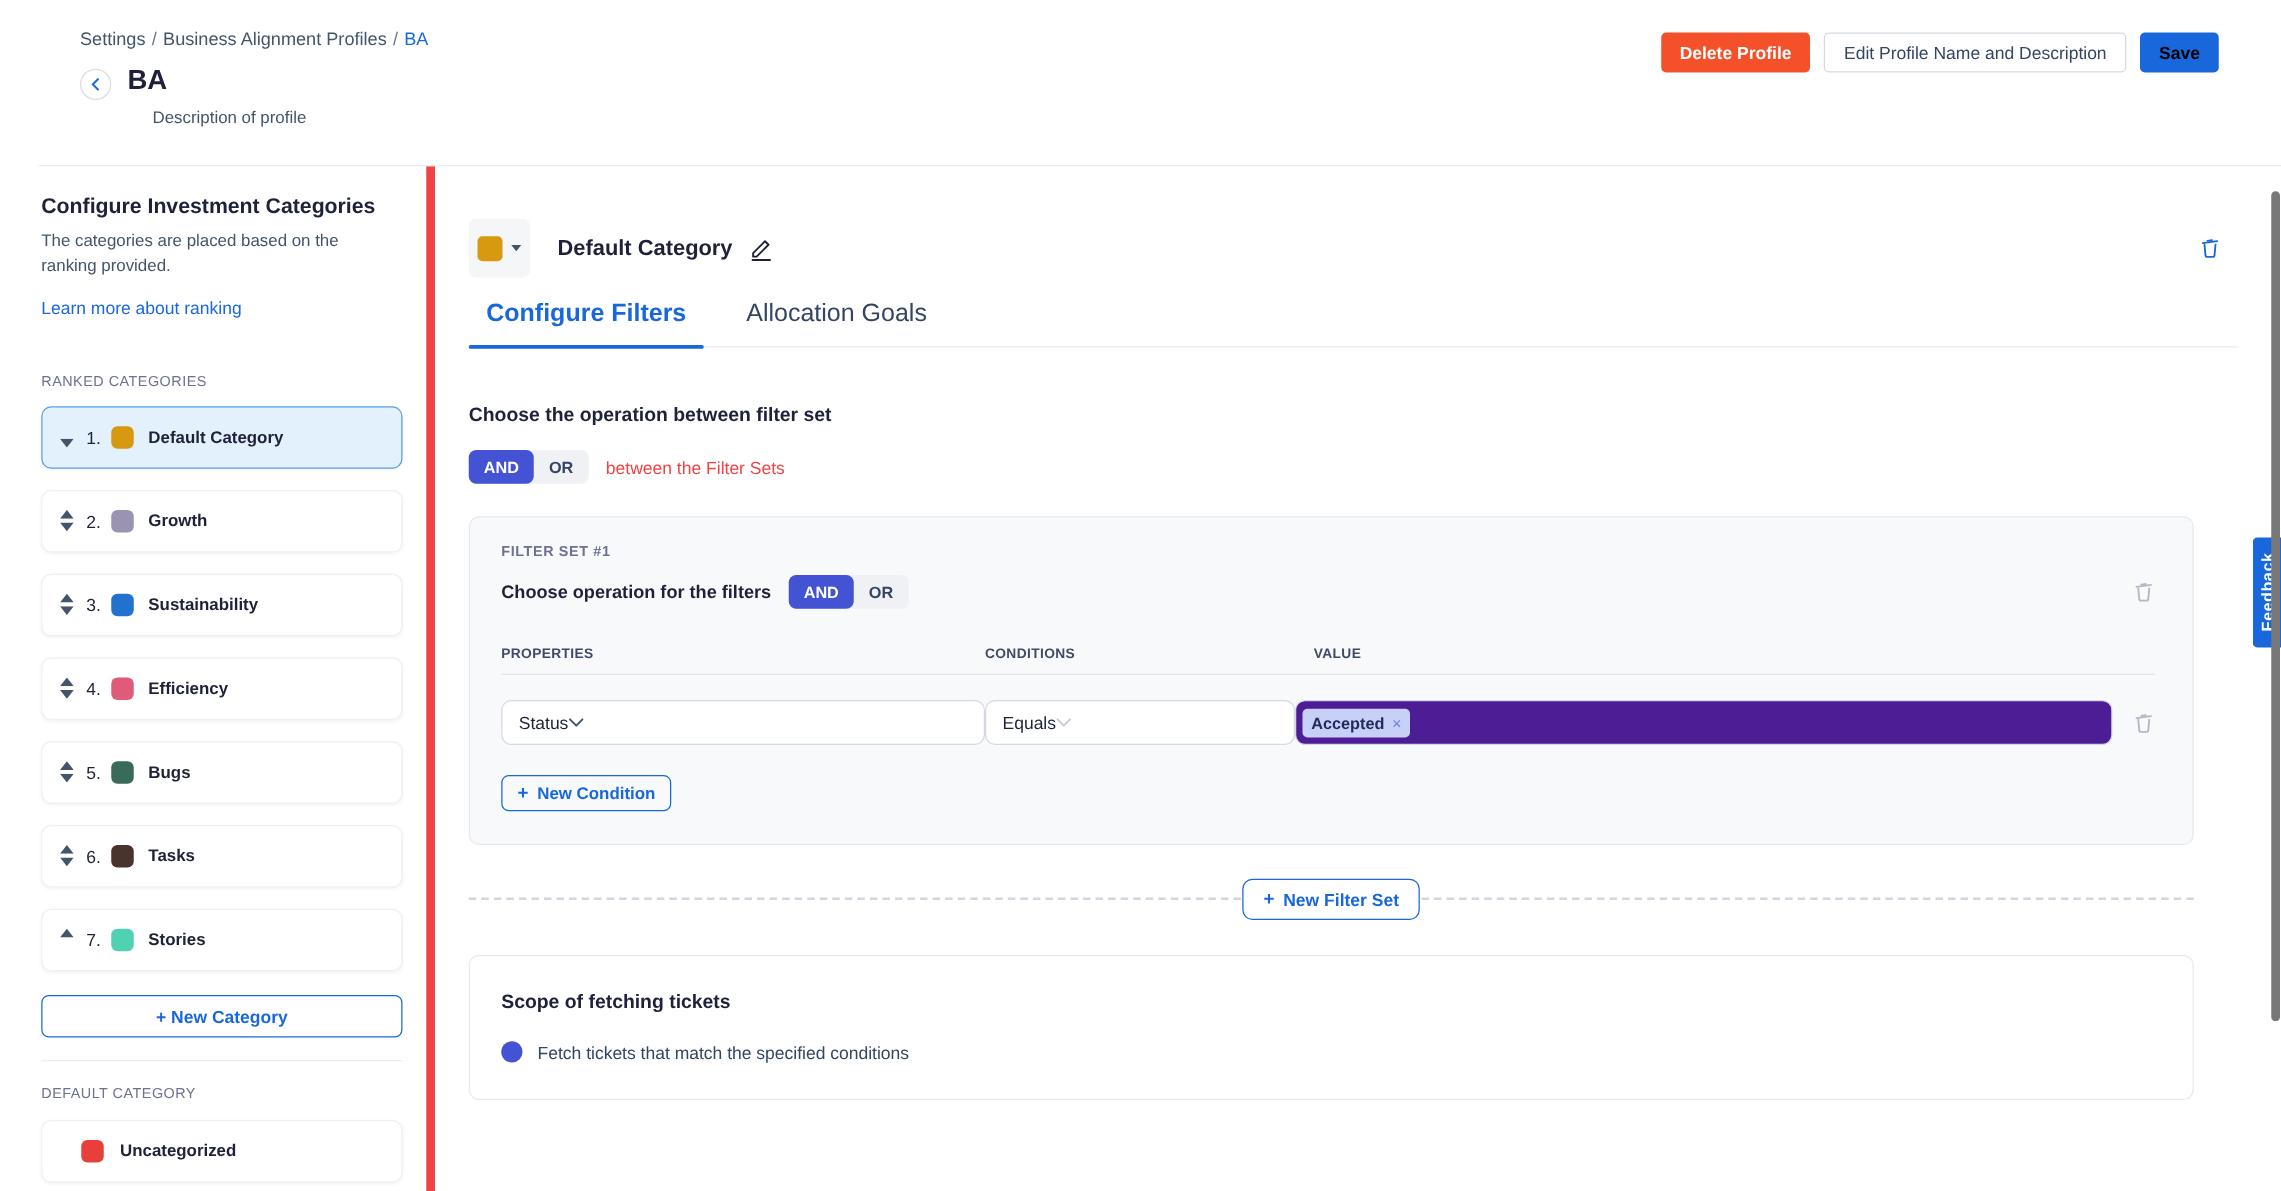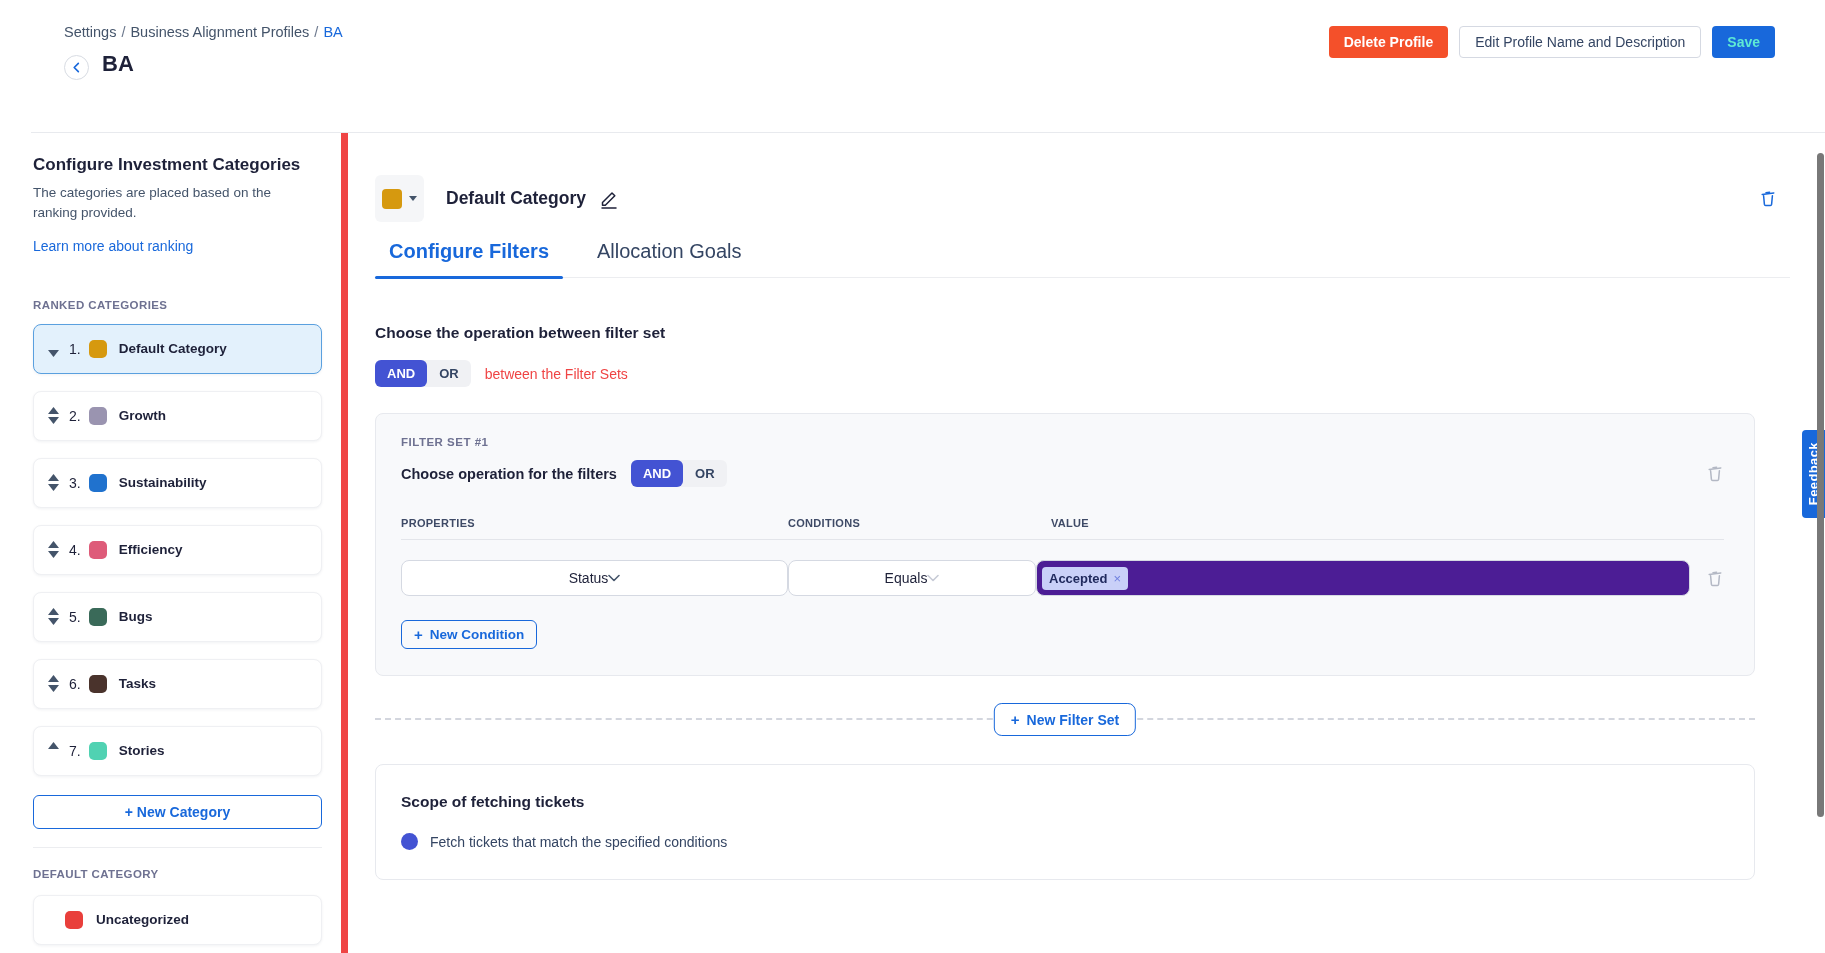--- a/index.html
+++ b/index.html
@@ -21,7 +21,7 @@
     display:flex; align-items:center; justify-content:center; cursor:pointer; border:none; }
   .btn-danger { background:#F4502A; color:#fff; }
   .btn-outline { background:#fff; color:#344563; border:1px solid #D5D9E2; font-weight:normal; }
-  .btn-primary { background:#1868DB; color:#5eead4; }
+  .btn-primary { background:#1868DB; color:#000000; }
 
   
   .body-wrap { display:flex; height:820px; }

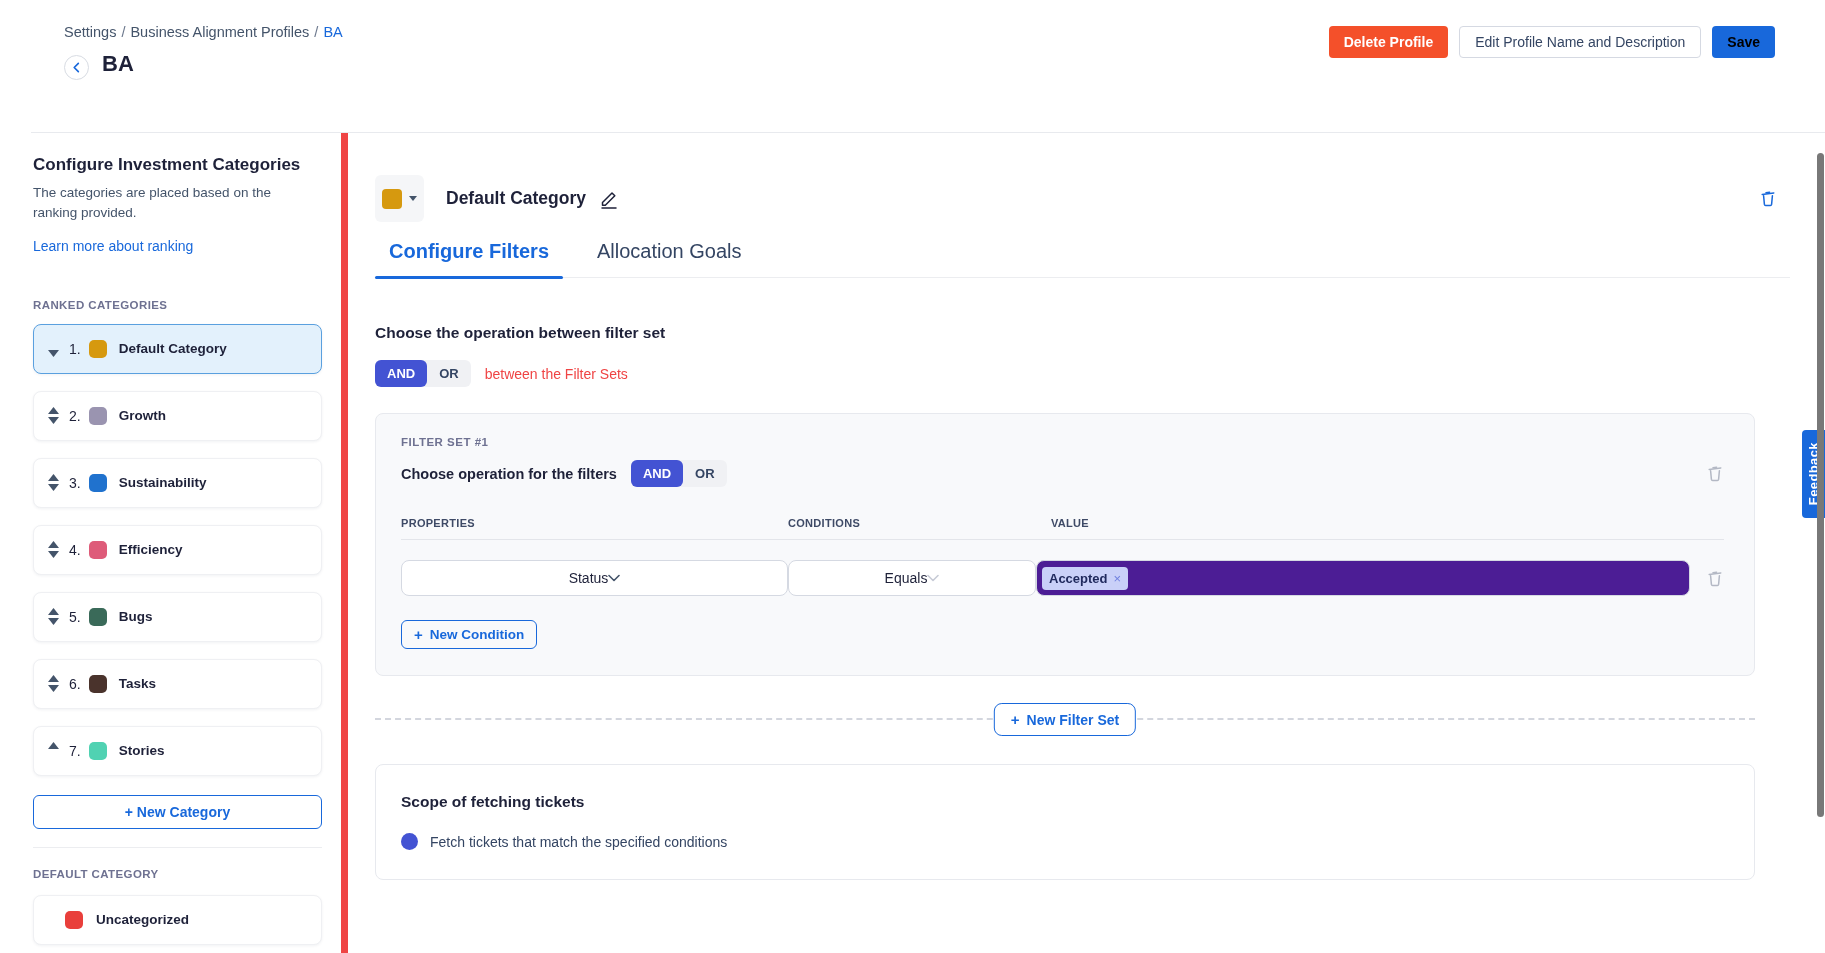--- a/index.html
+++ b/index.html
@@ -145,6 +145,7 @@
     </div>
     <div class="page-title">BA</div>
   </div>
+  <div class="page-desc">Description of profile</div>
   <div class="header-actions">
     <button class="btn btn-danger">Delete Profile</button>
     <button class="btn btn-outline">Edit Profile Name and Description</button>

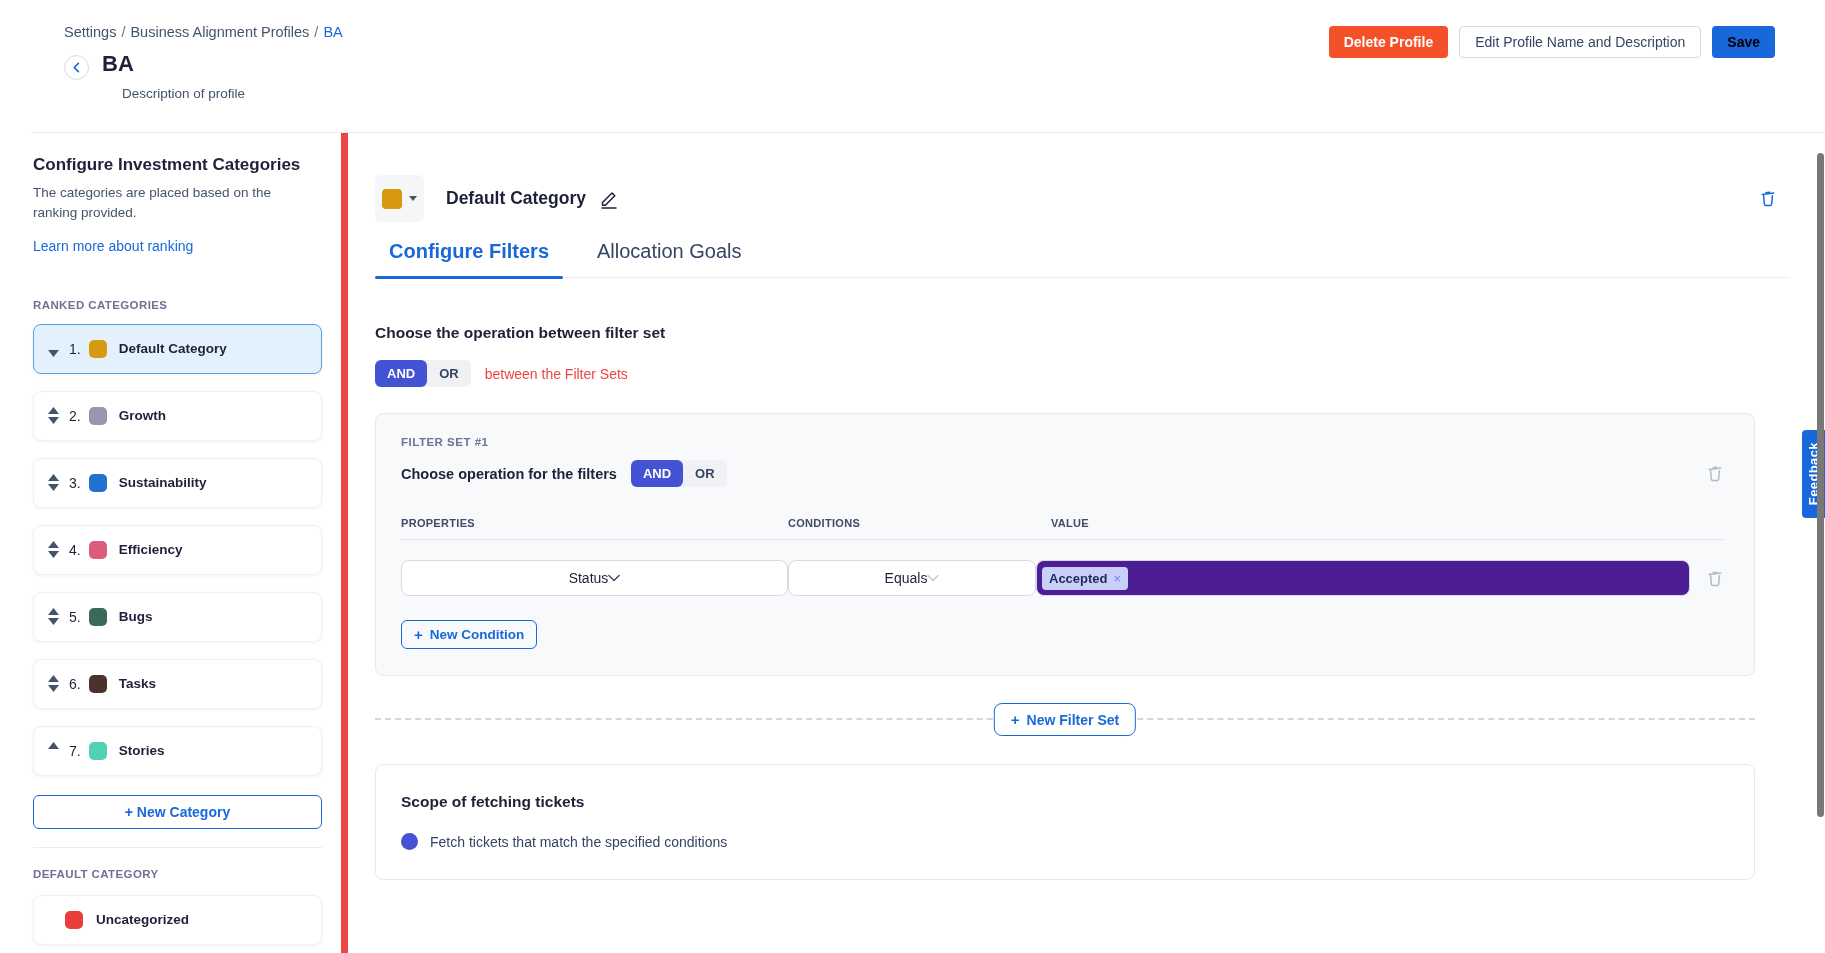--- a/index.html
+++ b/index.html
@@ -32,7 +32,7 @@
   .sb-heading { font-size:17px; font-weight:bold; }
   .sb-desc { font-size:13.5px; color:#44546A; line-height:1.5; margin-top:8px; width:250px; }
   .sb-link { font-size:14px; color:#1868DB; margin-top:14px; display:inline-block; cursor:pointer; }
-  .sb-section-label { font-size:11.5px; font-weight:bold; letter-spacing:.4px; color:#6E7191; margin-top:44px; }
+  .sb-section-label { font-size:11.5px; font-weight:normal; letter-spacing:.4px; color:#6E7191; margin-top:44px; }
   .cat-list { margin-top:13px; }
   .cat-item { width:289px; height:50px; border:1px solid #EFF0F3; border-radius:8px; background:#fff;
     box-shadow:0 1px 3px rgba(9,30,66,.06); display:flex; align-items:center; padding-left:14px;

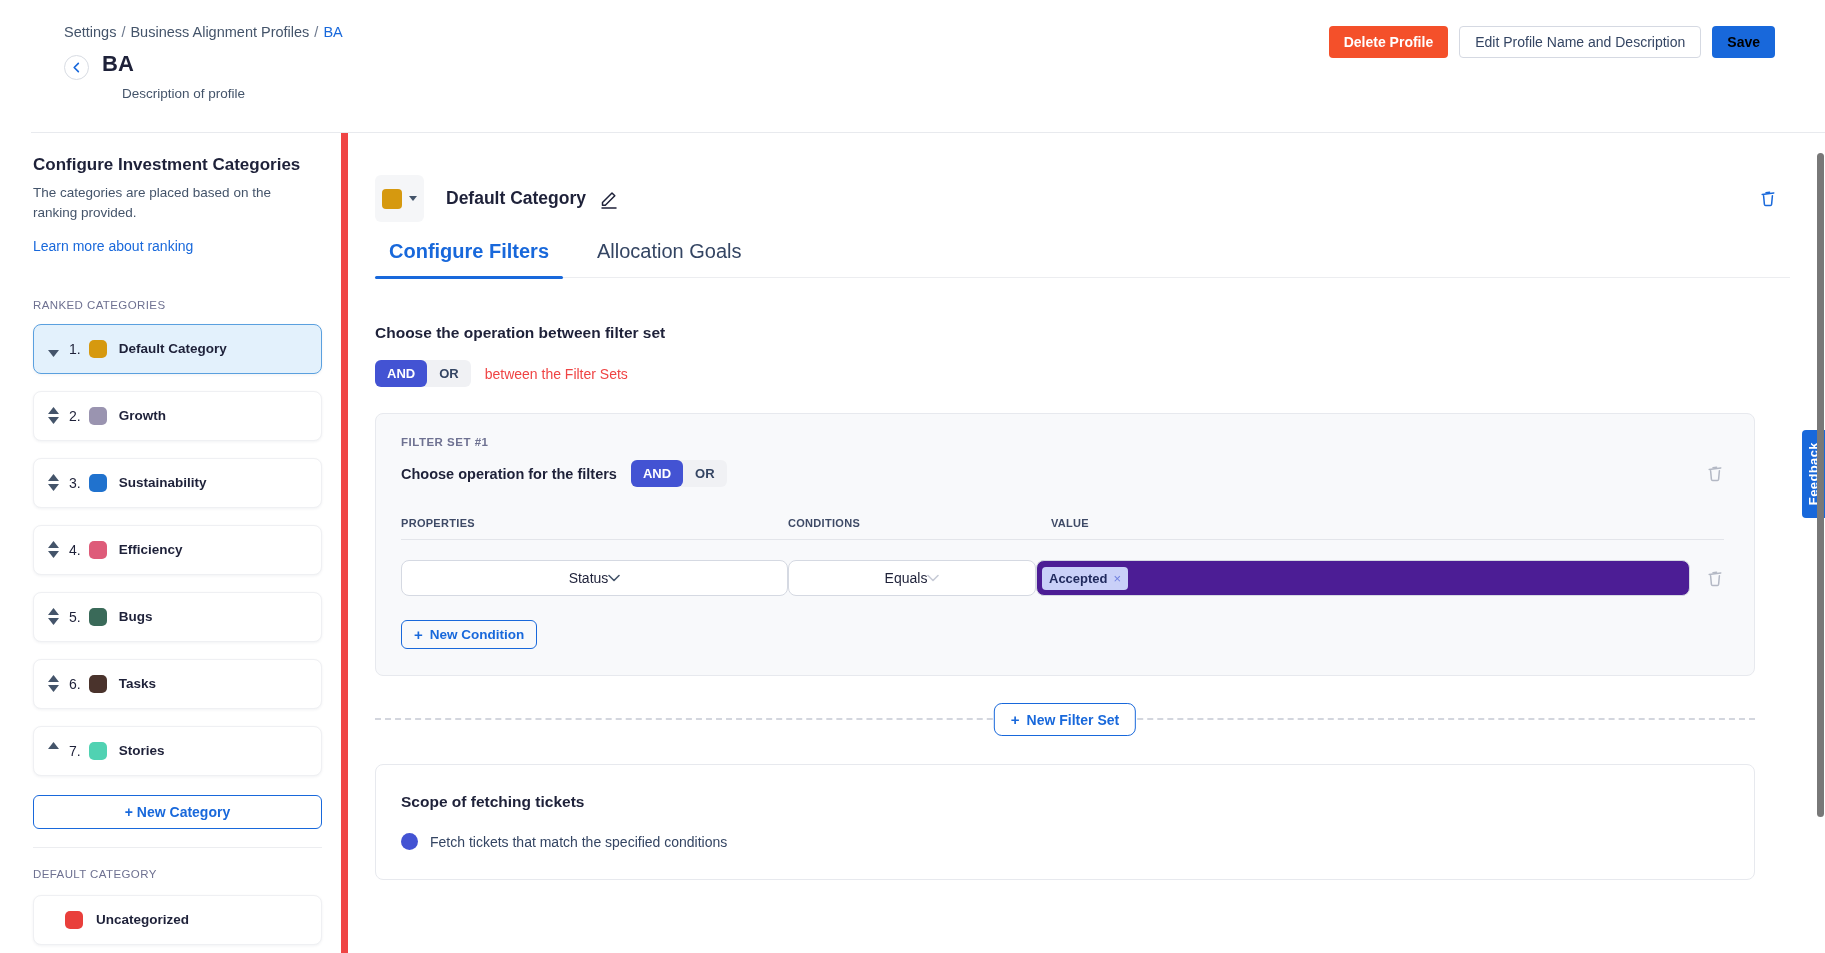--- a/index.html
+++ b/index.html
@@ -93,7 +93,7 @@
   .hdr-divider { border-bottom:1px solid #E3E5EA; margin-top:10px; }
   .cond-row { margin-top:20px; }
   .select { height:36px; background:#fff; border:1px solid #D5D9E2; border-radius:8px; display:flex;
-    align-items:center; justify-content:center; padding:0 13px; font-size:14px; cursor:pointer; }
+    align-items:center; justify-content:flex-start; padding:0 13px; font-size:14px; cursor:pointer; }
   .select .chev { font-weight:bold; }
   .value-field { height:36px; background:#4c1d95; border:1px solid #D5D9E2; border-radius:8px; display:flex;
     align-items:center; padding:0 5px; cursor:text; }

